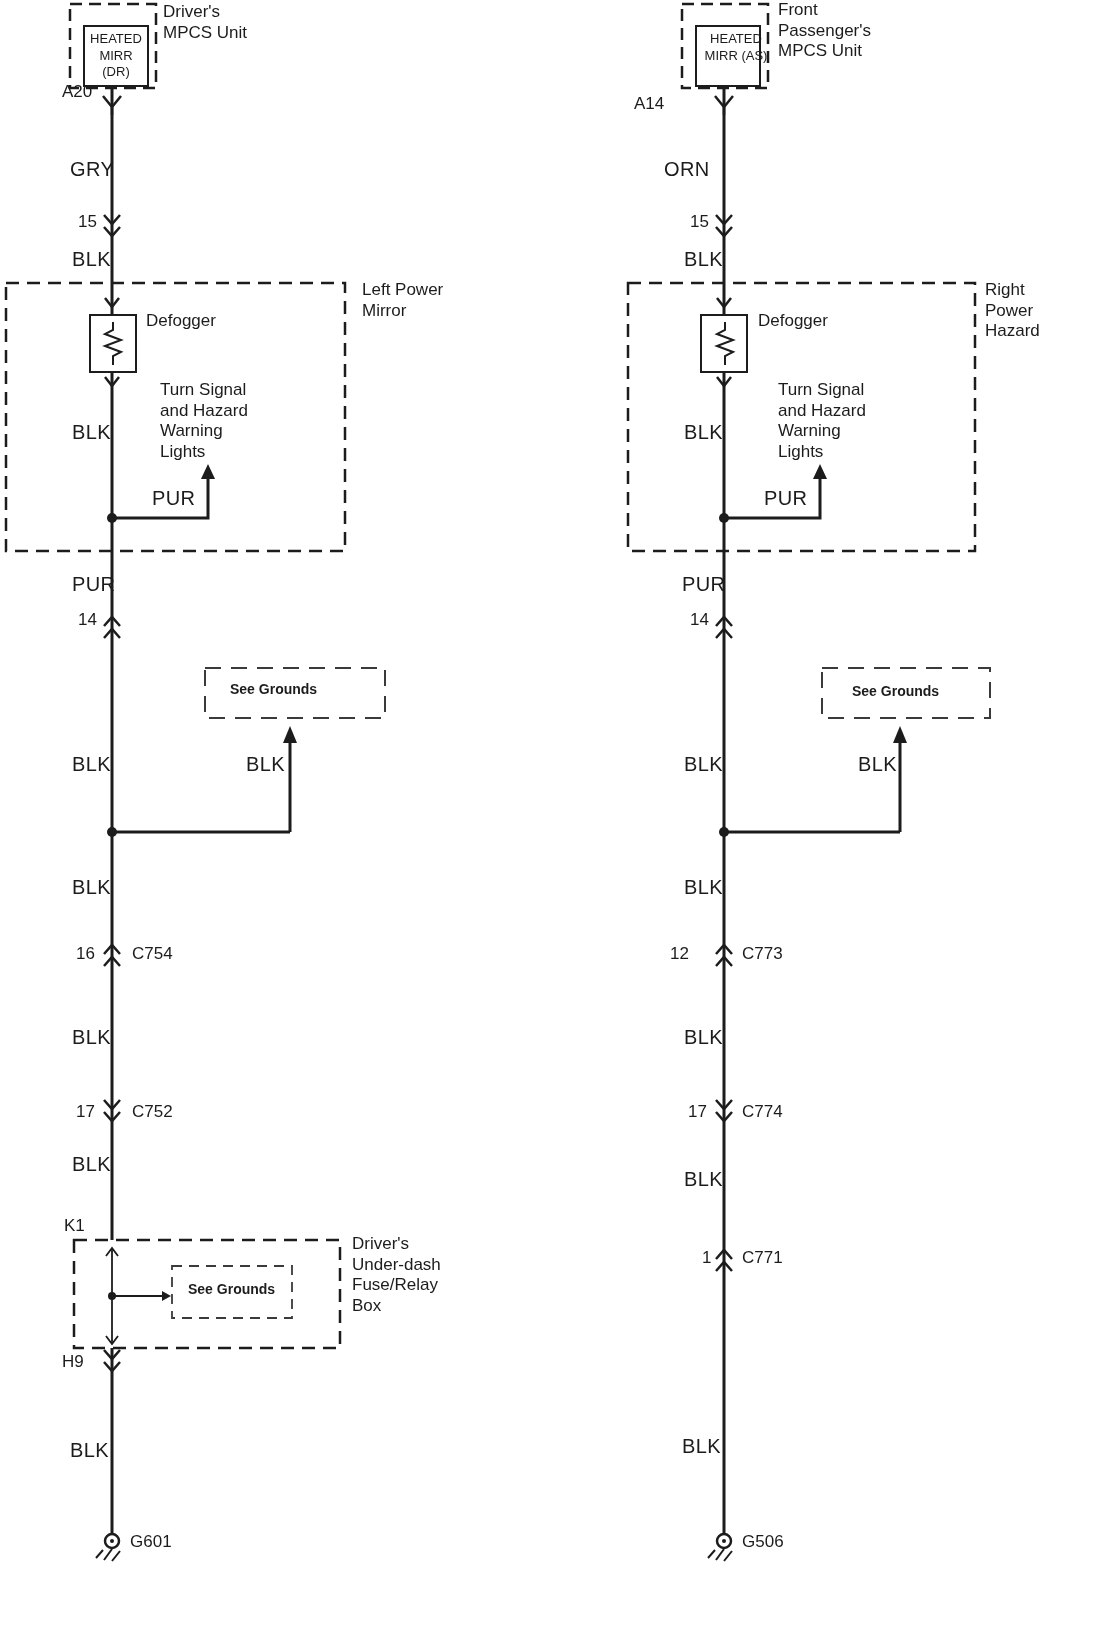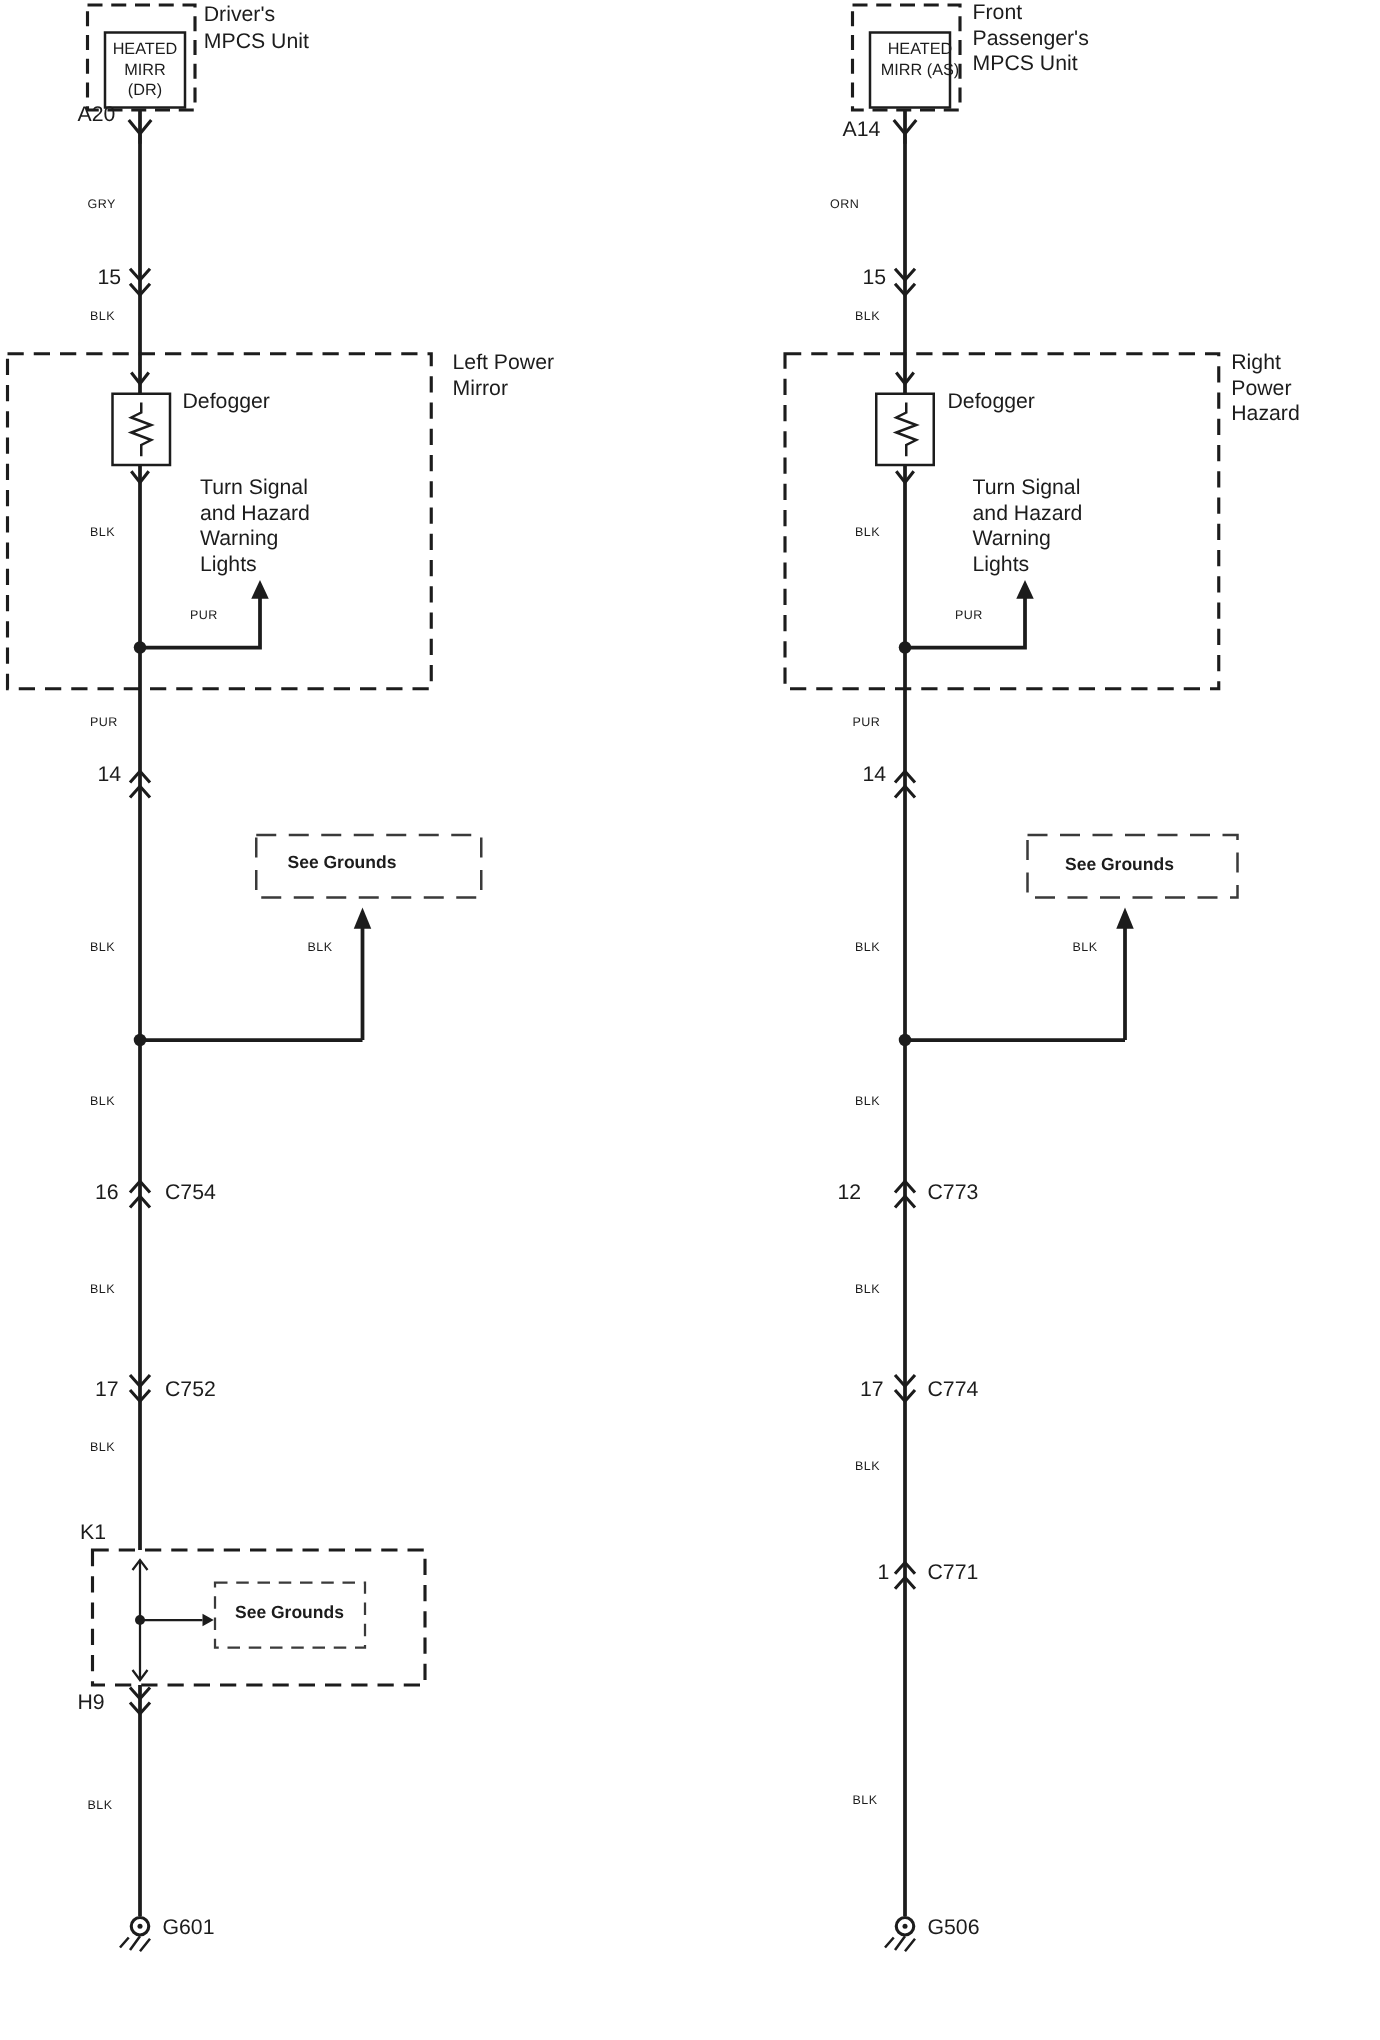--- a/index.html
+++ b/index.html
@@ -151,7 +151,7 @@
 
   <div class="lbl wrap" style="left:778px;top:0px;width:112px">Front Passenger's MPCS Unit</div>
   <div class="comp" style="left:696px;top:31px;width:80px">HEATED MIRR (AS)</div>
-  <div class="lbl" style="left:674px;top:94px">A14</div>
+  <div class="lbl" style="left:634px;top:94px">A14</div>
   <div class="wirelbl" style="left:664px;top:158px">ORN</div>
   <div class="lbl" style="left:690px;top:212px">15</div>
   <div class="wirelbl" style="left:684px;top:248px">BLK</div>

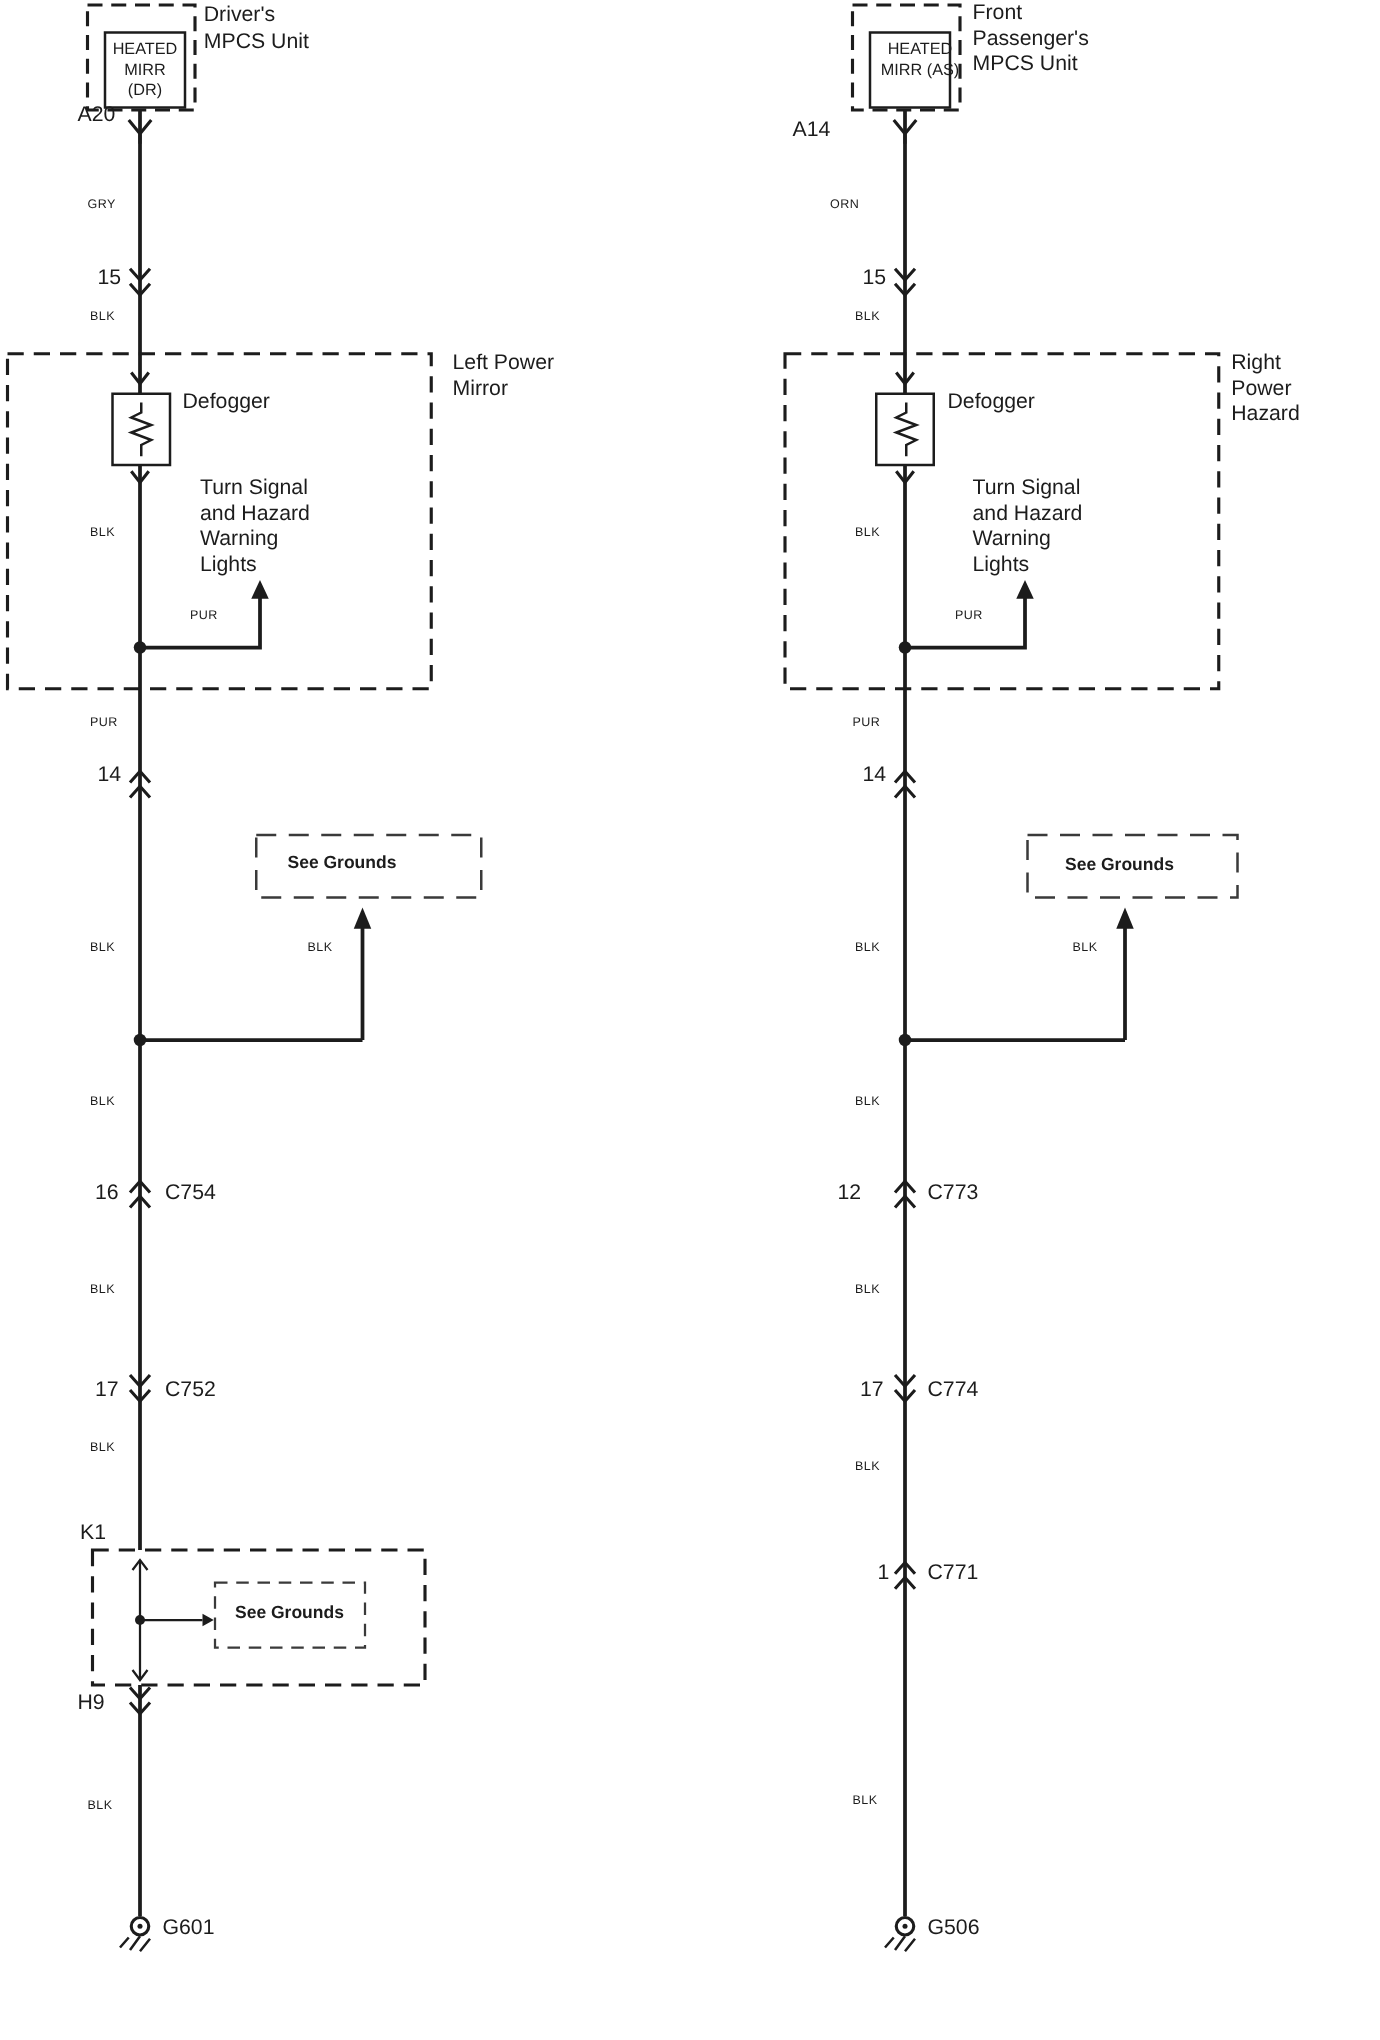--- a/index.html
+++ b/index.html
@@ -11,7 +11,7 @@
   #wires { position:absolute; left:0; top:0; }
   .lbl  { position:absolute; font-size:17px; line-height:1.22; white-space:nowrap; }
   .wrap { white-space:normal; }
-  .wirelbl { position:absolute; font-size:10px; letter-spacing:0.4px; }
+  .wirelbl { position:absolute; font-size:20px; letter-spacing:0.4px; }
   .sg   { position:absolute; font-size:14px; font-weight:bold; }
   .comp { position:absolute; font-size:13px; text-align:center; line-height:1.28; }
 </style>

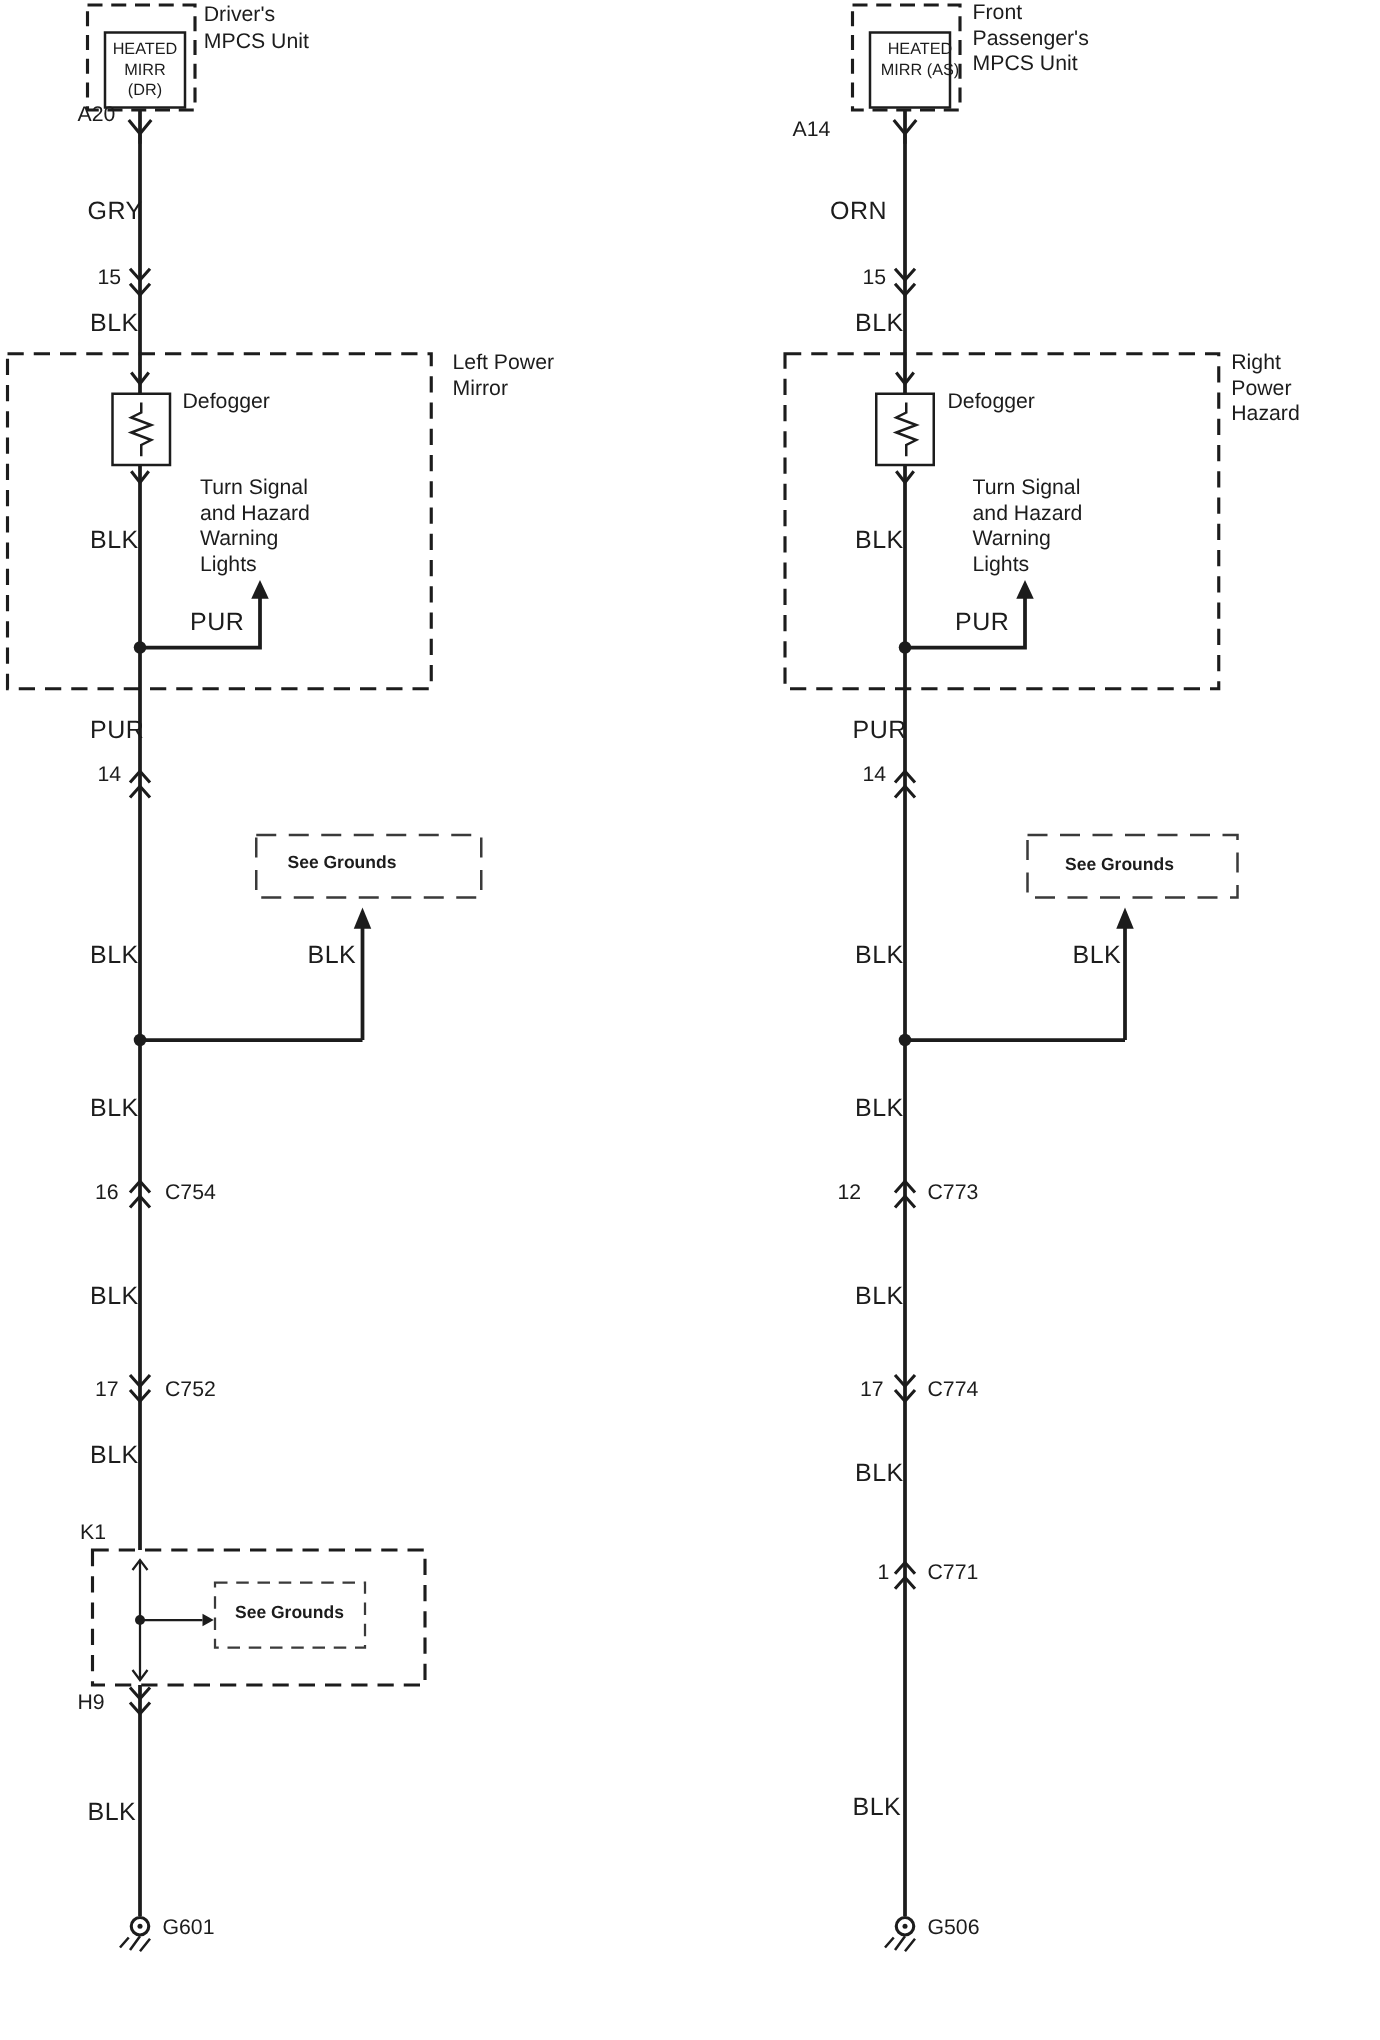--- a/index.html
+++ b/index.html
@@ -144,6 +144,7 @@
   <div class="lbl" style="left:132px;top:1102px">C752</div>
   <div class="wirelbl" style="left:72px;top:1153px">BLK</div>
   <div class="lbl" style="left:64px;top:1216px">K1</div>
+  <div class="lbl wrap" style="left:352px;top:1234px;width:100px">Driver's Under-dash Fuse/Relay Box</div>
   <div class="sg" style="left:188px;top:1281px">See Grounds</div>
   <div class="lbl" style="left:62px;top:1352px">H9</div>
   <div class="wirelbl" style="left:70px;top:1439px">BLK</div>

